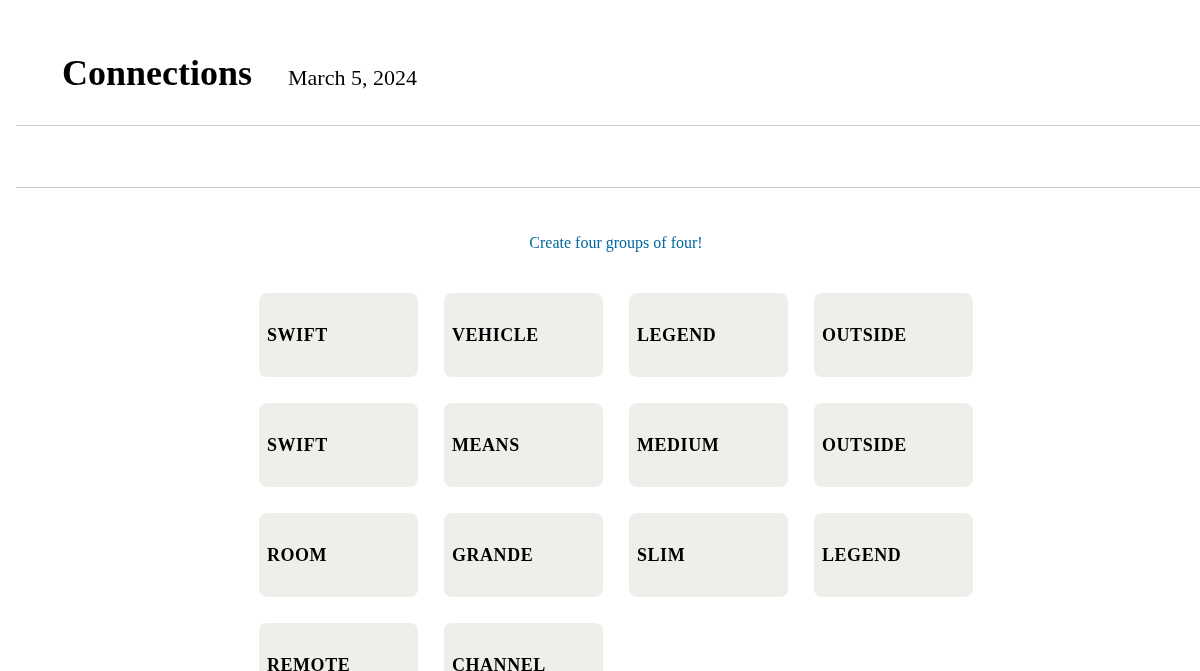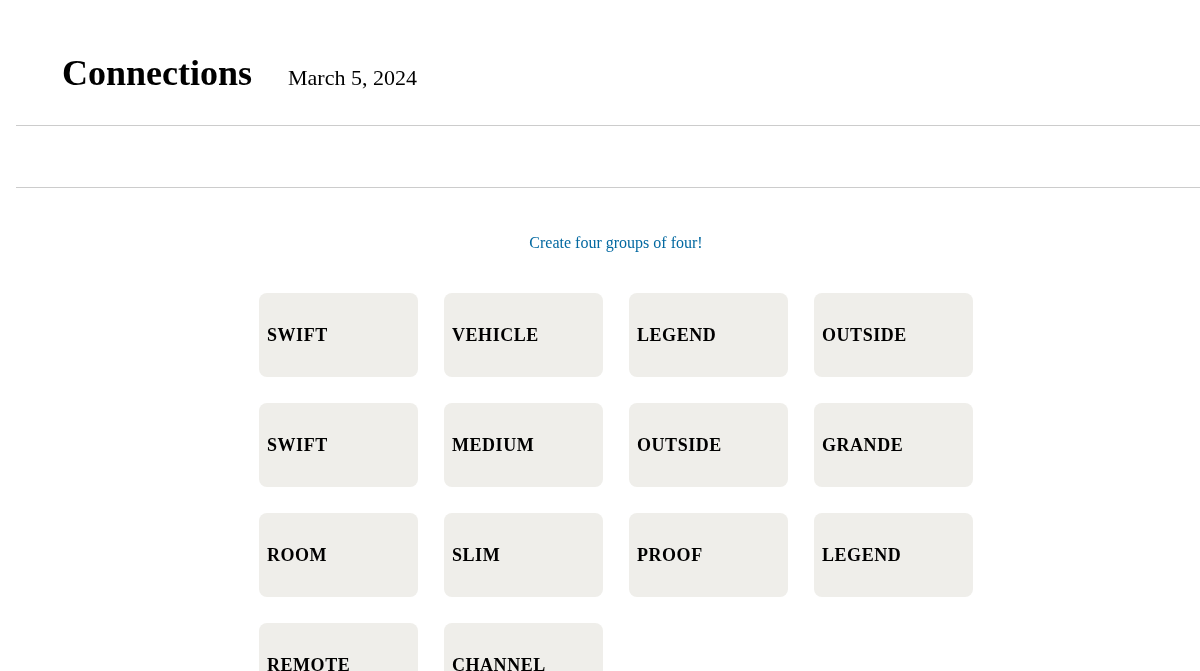--- a/index.html
+++ b/index.html
@@ -124,6 +124,9 @@
         <span class="tile-label">SWIFT</span>
       </div>
       <div class="tile">
+        <span class="tile-label">MEANS</span>
+      </div>
+      <div class="tile">
         <span class="tile-label">MEDIUM</span>
       </div>
       <div class="tile">

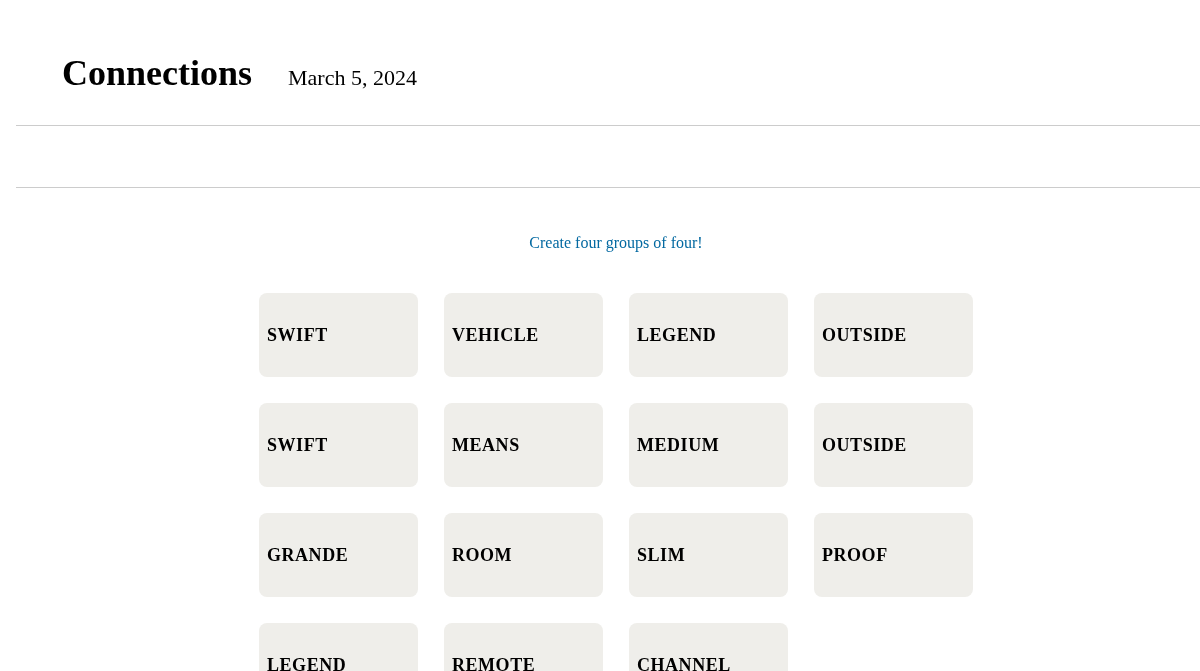--- a/index.html
+++ b/index.html
@@ -133,10 +133,10 @@
         <span class="tile-label">OUTSIDE</span>
       </div>
       <div class="tile">
-        <span class="tile-label">GRANDE</span>
+        <span class="tile-label">ROOM</span>
       </div>
       <div class="tile">
-        <span class="tile-label">ROOM</span>
+        <span class="tile-label">GRANDE</span>
       </div>
       <div class="tile">
         <span class="tile-label">SLIM</span>

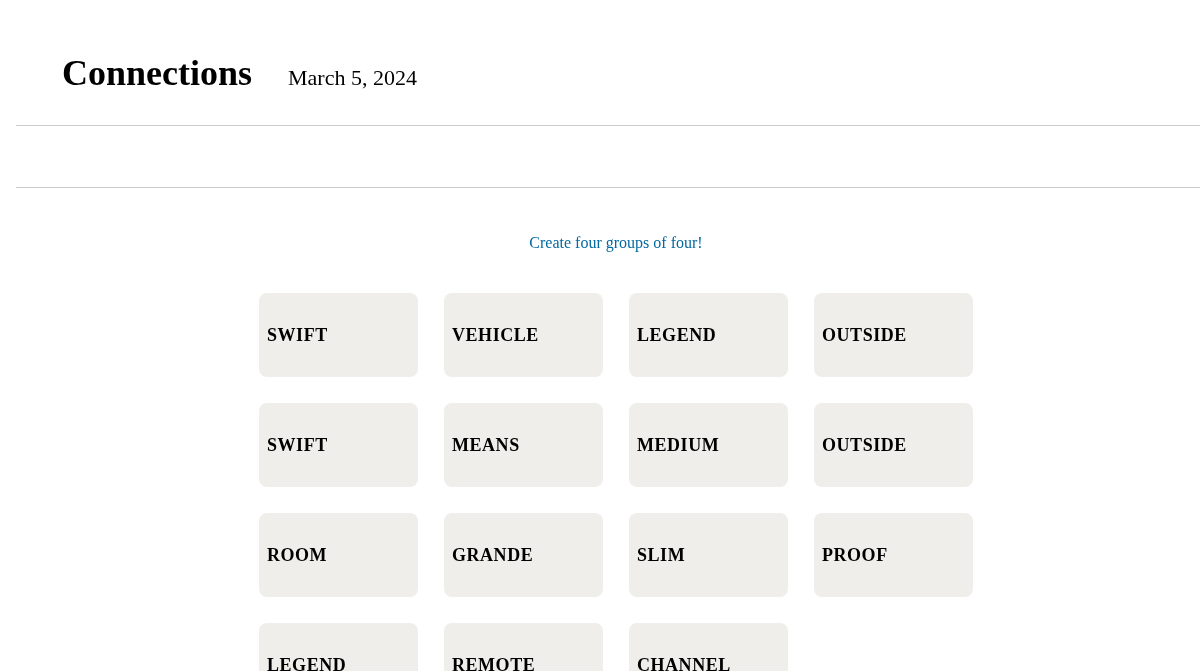--- a/index.html
+++ b/index.html
@@ -142,9 +142,6 @@
         <span class="tile-label">SLIM</span>
       </div>
       <div class="tile">
-        <span class="tile-label">PROOF</span>
-      </div>
-      <div class="tile">
         <span class="tile-label">LEGEND</span>
       </div>
       <div class="tile">

